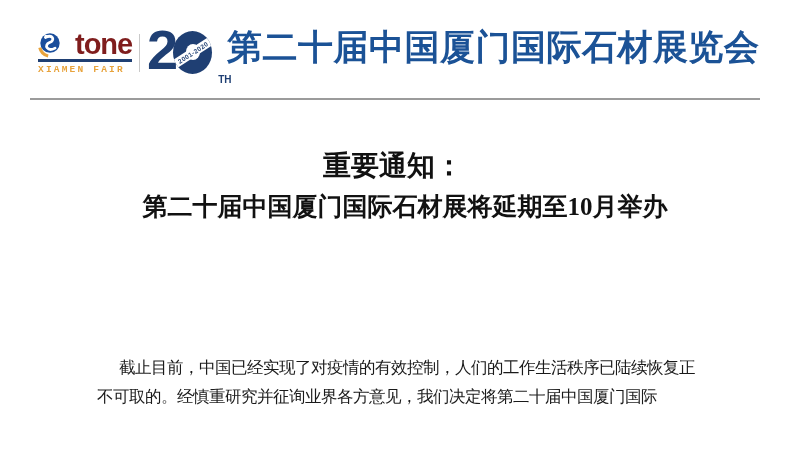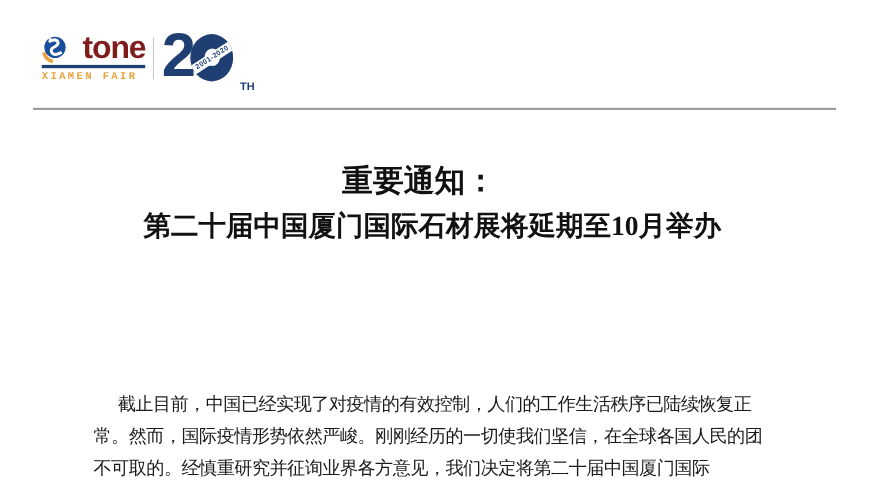--- a/index.html
+++ b/index.html
@@ -83,6 +83,7 @@
     <span class="anniv-th">TH</span>
   </div>
 
+  <div class="header-title">第二十届中国厦门国际石材展览会</div>
 
   <div class="header-divider"></div>
 

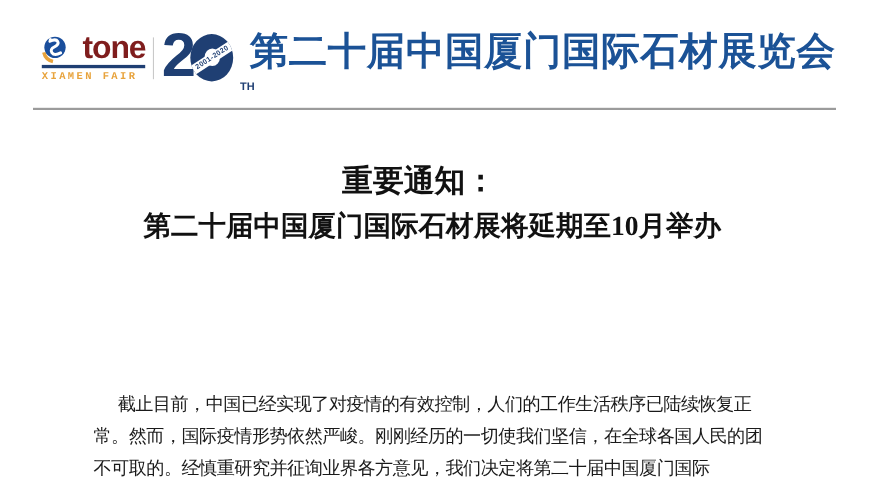--- a/index.html
+++ b/index.html
@@ -37,7 +37,7 @@
                   background:#9B9B9B;}
 
   
-  .serif{font-family:"Liberation Serif","DejaVu Serif",serif;}
+  .serif{font-family:"Liberation Serif","DejaVu Serif",serif;margin-left:12px;}
   .notice-title{position:absolute;left:0;top:149px;width:762px;text-align:center;
                 font-size:28px;line-height:34px;font-weight:bold;color:#111111;}
   .notice-subtitle{position:absolute;left:0;top:191px;width:762px;text-align:center;

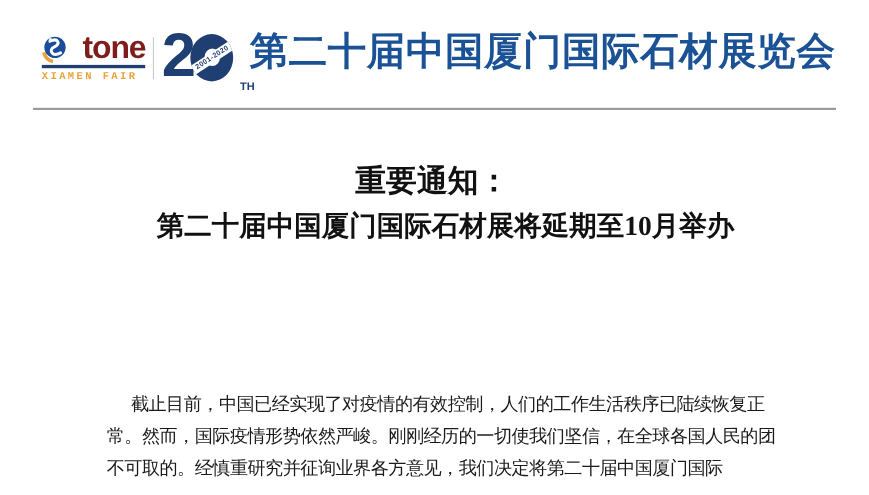--- a/index.html
+++ b/index.html
@@ -93,7 +93,6 @@
 
   <div class="paragraph serif">
     <div class="body-line indent">截止目前，中国已经实现了对疫情的有效控制，人们的工作生活秩序已陆续恢复正</div>
-    <div class="body-line">常。然而，国际疫情形势依然严峻。刚刚经历的一切使我们坚信，在全球各国人民的团</div>
     <div class="body-line">不可取的。经慎重研究并征询业界各方意见，我们决定将第二十届中国厦门国际</div>
   </div>
 

